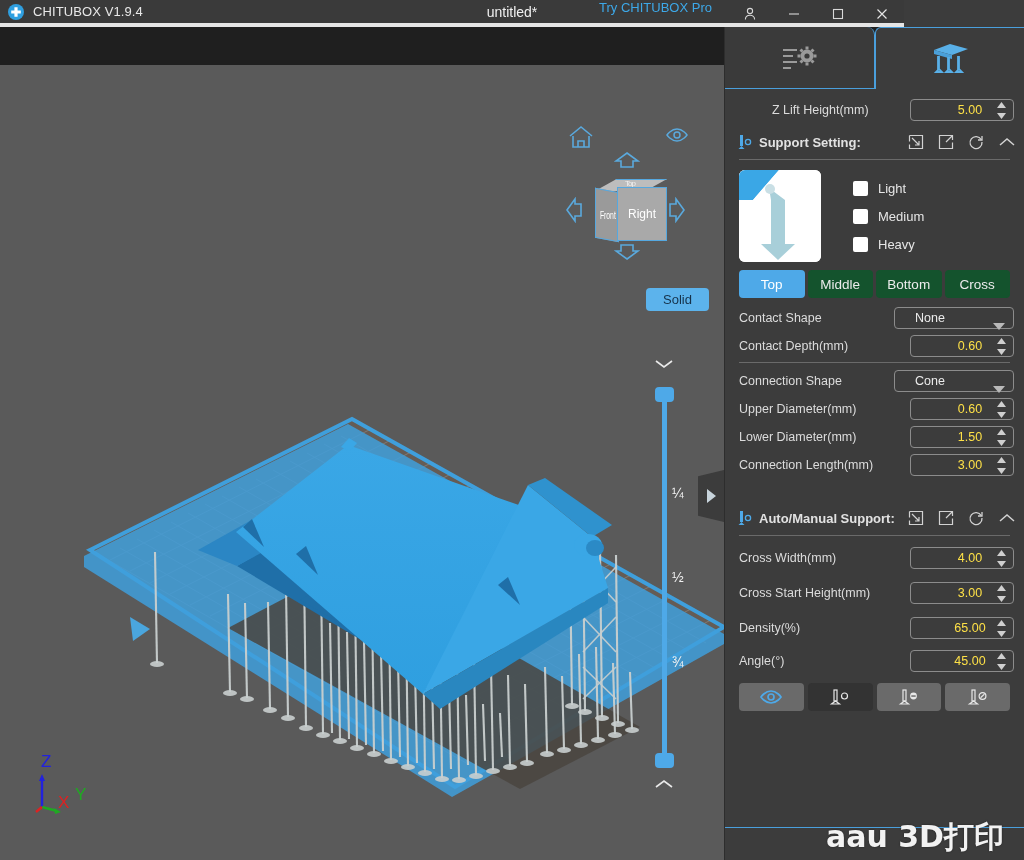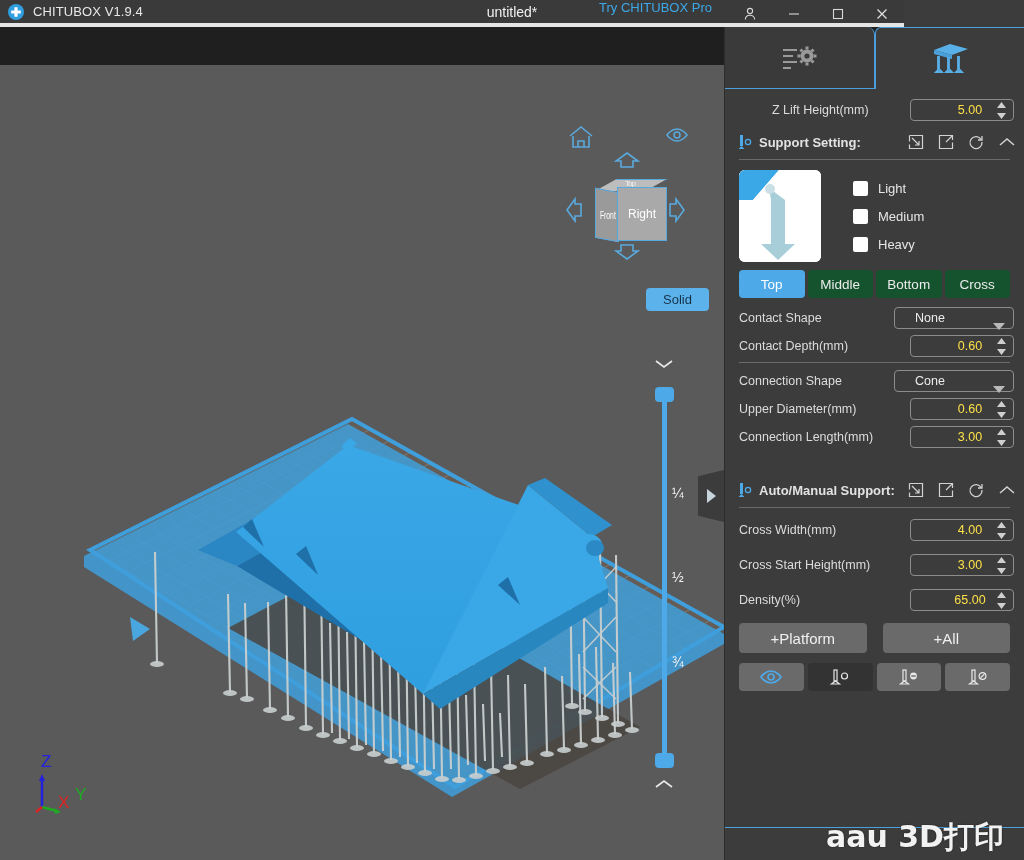--- a/index.html
+++ b/index.html
@@ -698,6 +698,20 @@
       </div>
     </div>
     <div class="row">
+      <span class="lbl">Lower Diameter(mm)</span>
+      <div class="num-field">
+        <span class="val">1.50</span>
+        <span class="spin">
+          <svg width="9" height="7" viewBox="0 0 9 7">
+              <polygon points="4.5,0 9,6 0,6" fill="#cfcfcf"></polygon>
+            </svg>
+          <svg width="9" height="7" viewBox="0 0 9 7">
+              <polygon points="4.5,7 0,1 9,1" fill="#cfcfcf"></polygon>
+            </svg>
+        </span>
+      </div>
+    </div>
+    <div class="row">
       <span class="lbl">Connection Length(mm)</span>
       <div class="num-field">
         <span class="val">3.00</span>

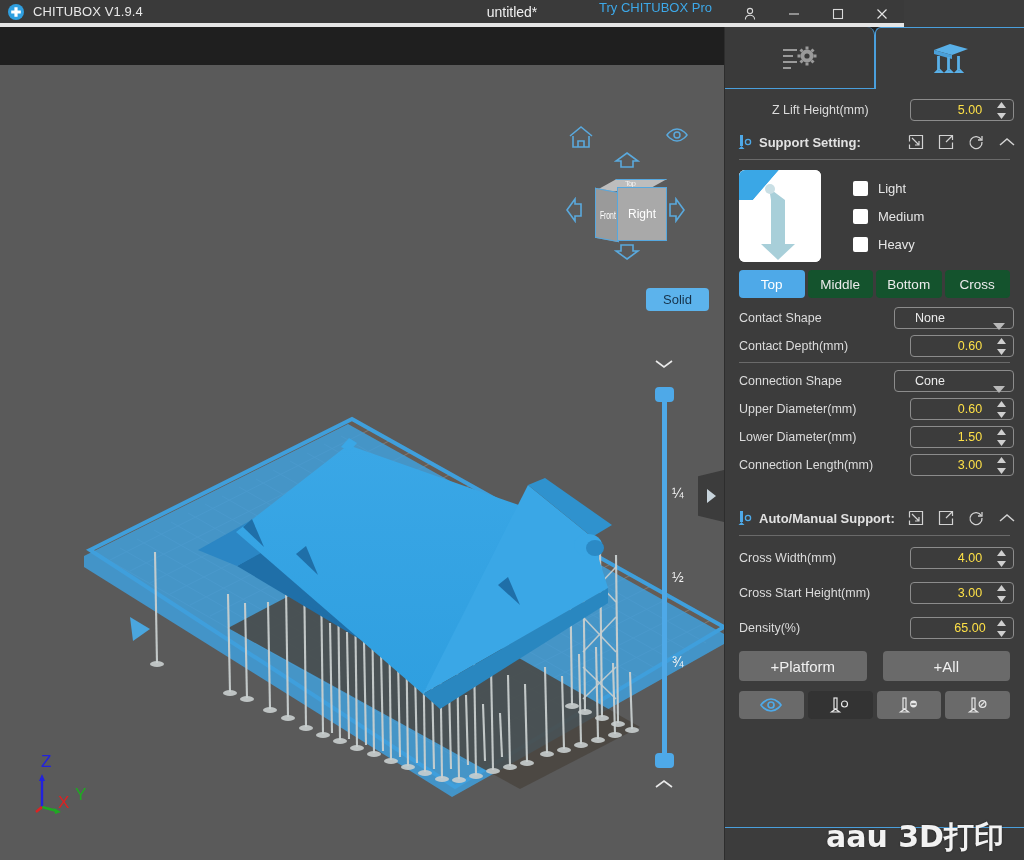--- a/index.html
+++ b/index.html
@@ -803,6 +803,20 @@
         </span>
       </div>
     </div>
+    <div class="row" style="height:32px;">
+      <span class="lbl">Angle(°)</span>
+      <div class="num-field">
+        <span class="val">45.00</span>
+        <span class="spin">
+          <svg width="9" height="7" viewBox="0 0 9 7">
+              <polygon points="4.5,0 9,6 0,6" fill="#cfcfcf"></polygon>
+            </svg>
+          <svg width="9" height="7" viewBox="0 0 9 7">
+              <polygon points="4.5,7 0,1 9,1" fill="#cfcfcf"></polygon>
+            </svg>
+        </span>
+      </div>
+    </div>
 
     <div class="big-btns">
       <div class="big-btn">+Platform</div>

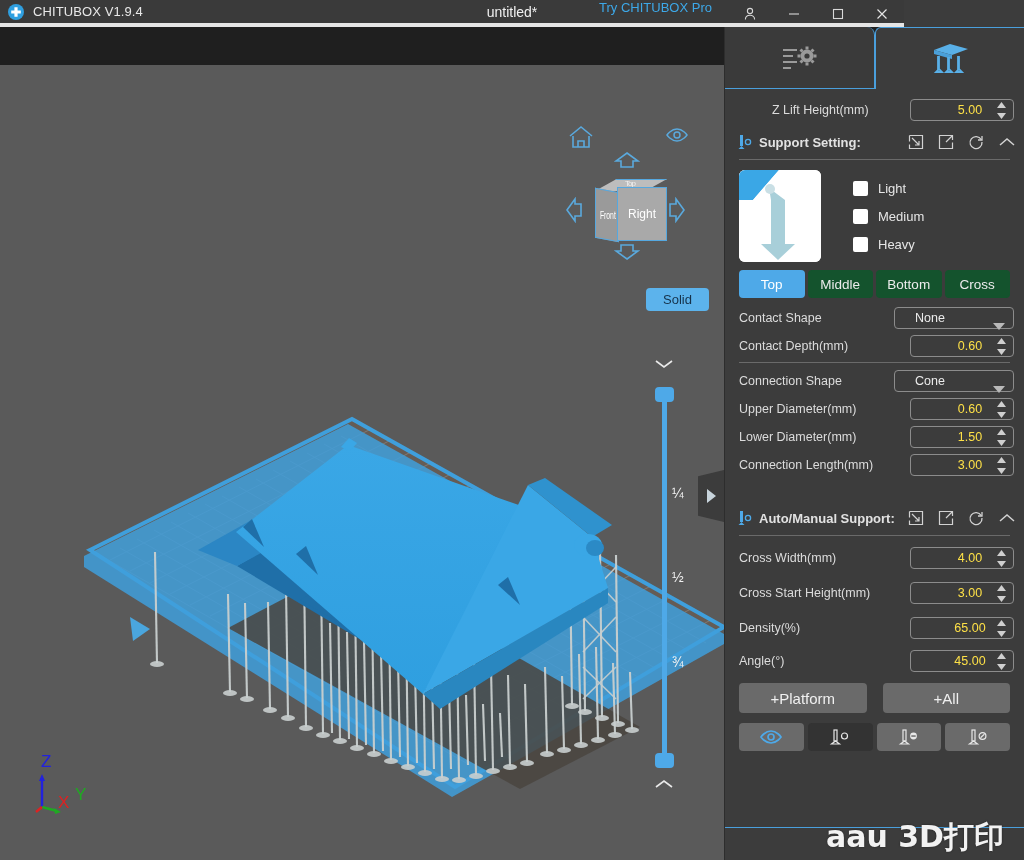--- a/index.html
+++ b/index.html
@@ -818,10 +818,6 @@
       </div>
     </div>
 
-    <div class="big-btns">
-      <div class="big-btn">+Platform</div>
-      <div class="big-btn">+All</div>
-    </div>
 
     <div class="tool-btns">
       <div class="tool-btn">

